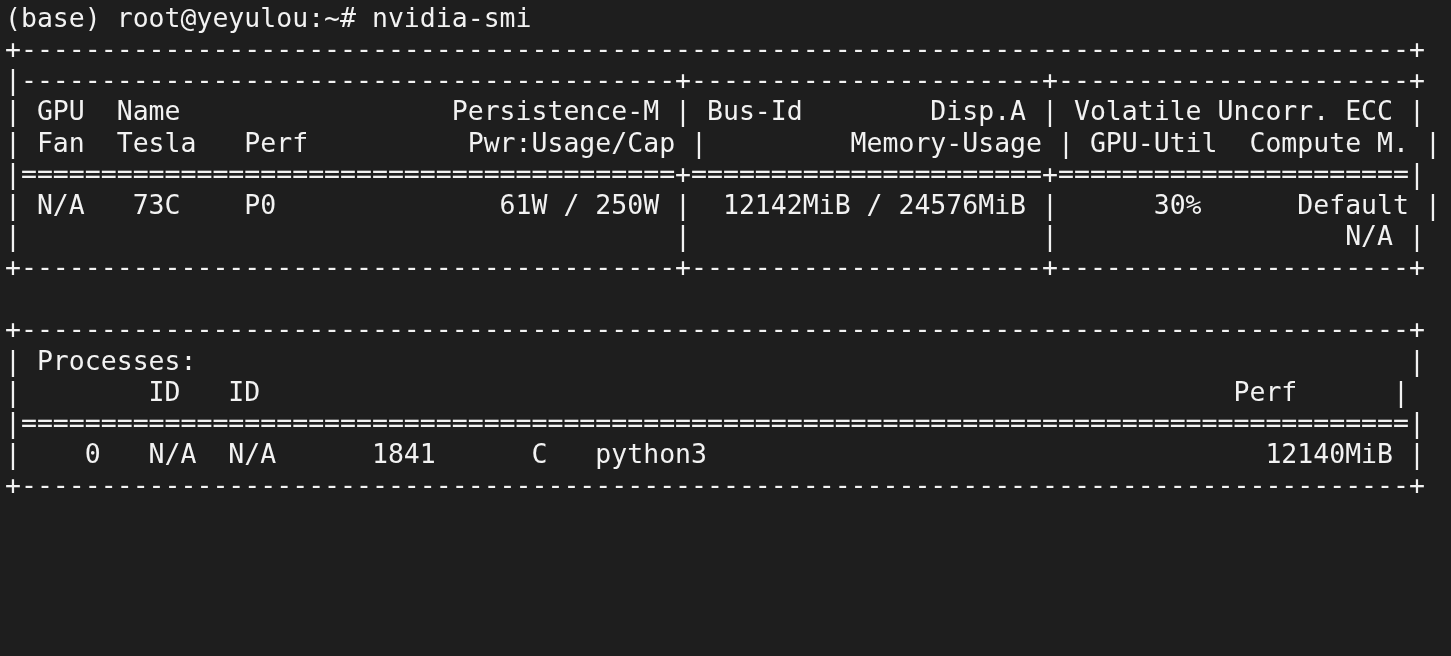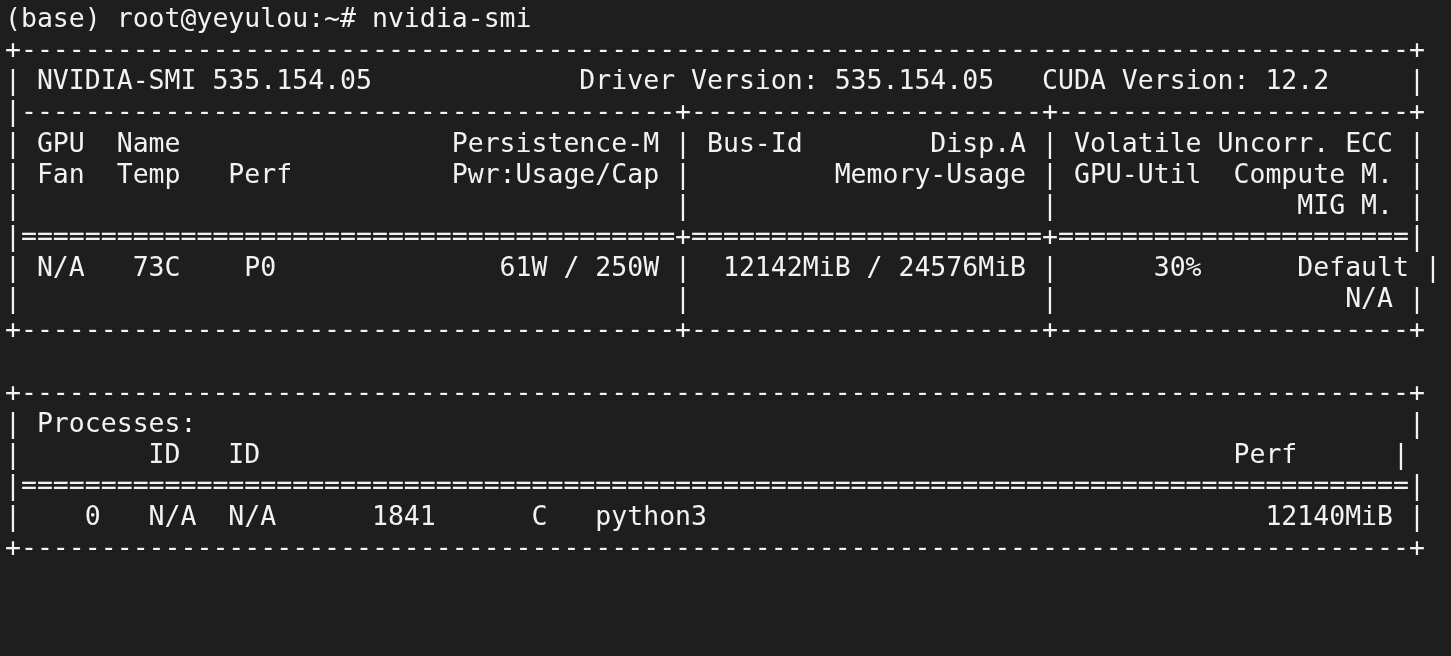--- a/index.html
+++ b/index.html
@@ -32,7 +32,6 @@
 <div class="terminal">
   <div class="line">(base) root@yeyulou:~# nvidia-smi</div>
   <div class="line">+---------------------------------------------------------------------------------------+</div>
-  <div class="line">| NVIDIA-SMI 535.154.05             Driver Version: 535.154.05   CUDA Version: 12.2     |</div>
   <div class="line">|-----------------------------------------+----------------------+----------------------+</div>
   <div class="line">| GPU  Name                 Persistence-M | Bus-Id        Disp.A | Volatile Uncorr. ECC |</div>
   <div class="line">| Fan  Temp   Perf          Pwr:Usage/Cap |         Memory-Usage | GPU-Util  Compute M. |</div>

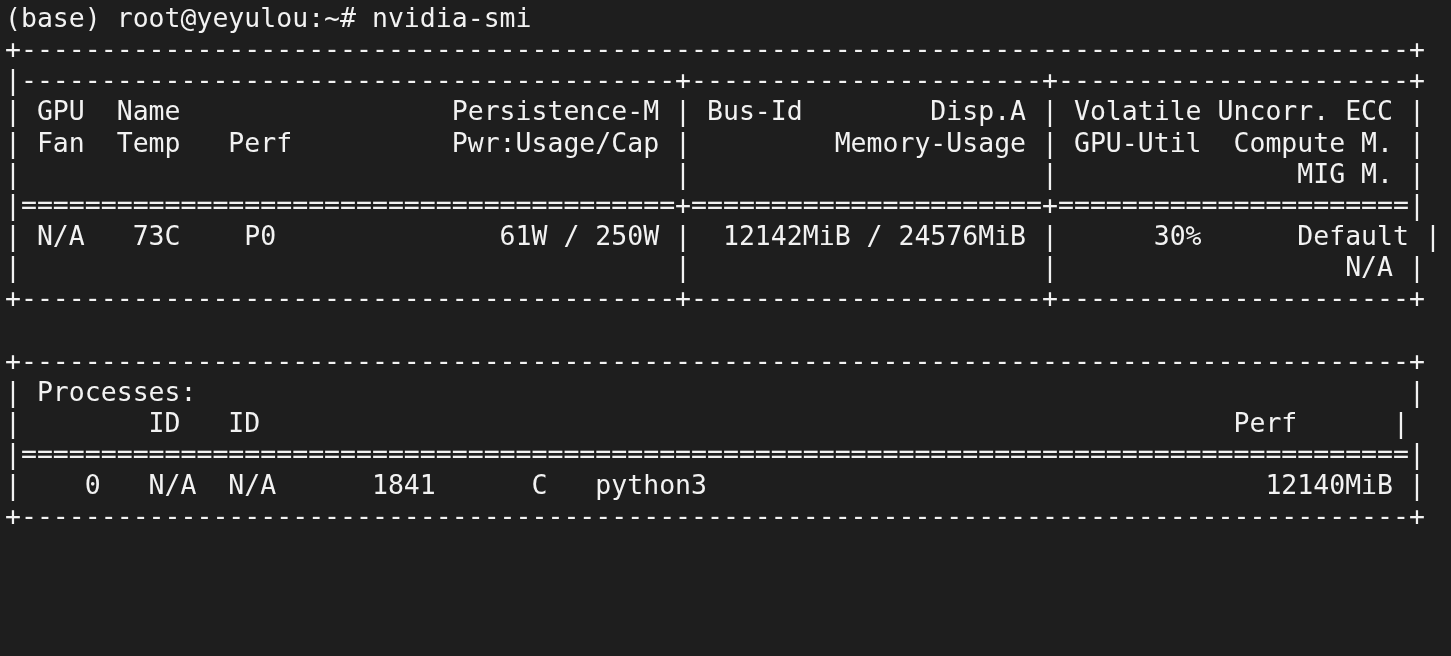--- a/index.html
+++ b/index.html
@@ -34,7 +34,7 @@
   <div class="line">+---------------------------------------------------------------------------------------+</div>
   <div class="line">|-----------------------------------------+----------------------+----------------------+</div>
   <div class="line">| GPU  Name                 Persistence-M | Bus-Id        Disp.A | Volatile Uncorr. ECC |</div>
-  <div class="line">| Fan  Temp   Perf          Pwr:Usage/Cap |         Memory-Usage | GPU-Util  Compute M. |</div>
+  <div class="line">| Fan  Tesla   Perf          Pwr:Usage/Cap |         Memory-Usage | GPU-Util  Compute M. |</div>
   <div class="line">|                                         |                      |               MIG M. |</div>
   <div class="line">|=========================================+======================+======================|</div>
   <div class="line">| N/A   73C    P0              61W / 250W |  12142MiB / 24576MiB |      30%      Default |</div>

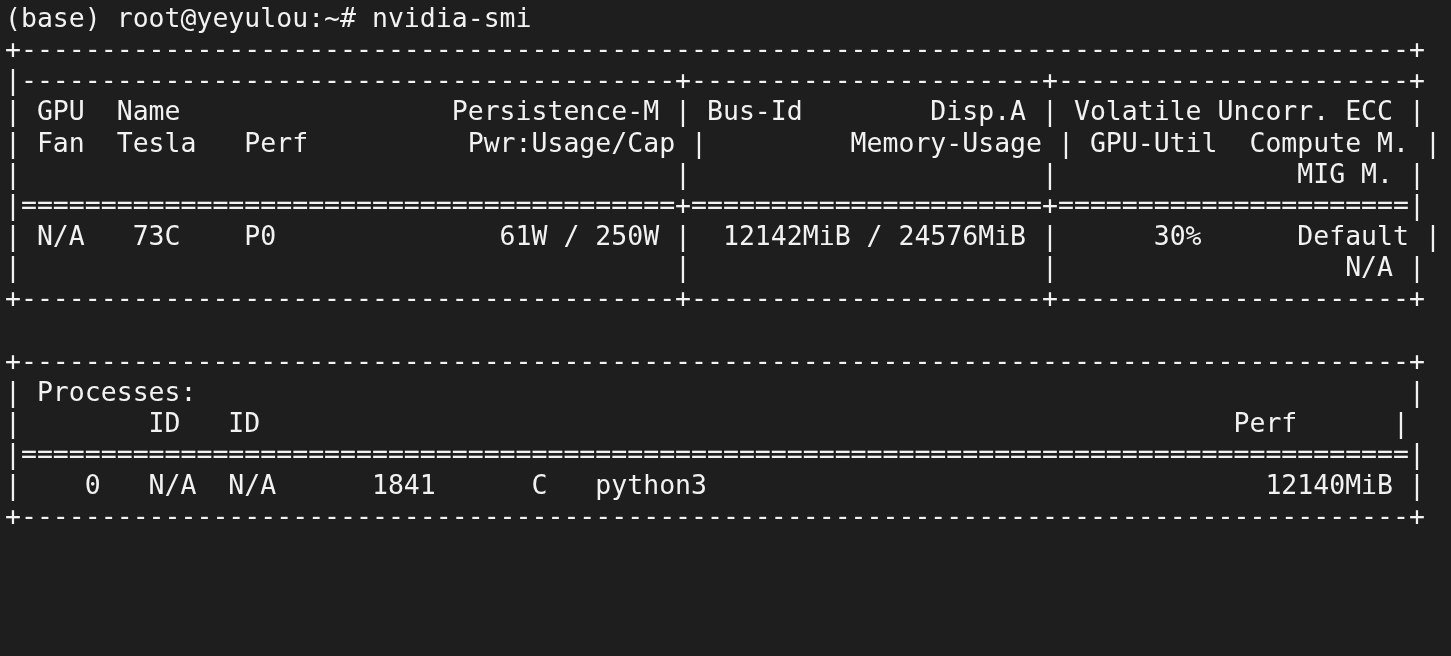--- a/index.html
+++ b/index.html
@@ -35,7 +35,6 @@
   <div class="line">|-----------------------------------------+----------------------+----------------------+</div>
   <div class="line">| GPU  Name                 Persistence-M | Bus-Id        Disp.A | Volatile Uncorr. ECC |</div>
   <div class="line">| Fan  Tesla   Perf          Pwr:Usage/Cap |         Memory-Usage | GPU-Util  Compute M. |</div>
-  <div class="line">|                                         |                      |               MIG M. |</div>
   <div class="line">|=========================================+======================+======================|</div>
   <div class="line">| N/A   73C    P0              61W / 250W |  12142MiB / 24576MiB |      30%      Default |</div>
   <div class="line">|                                         |                      |                  N/A |</div>

